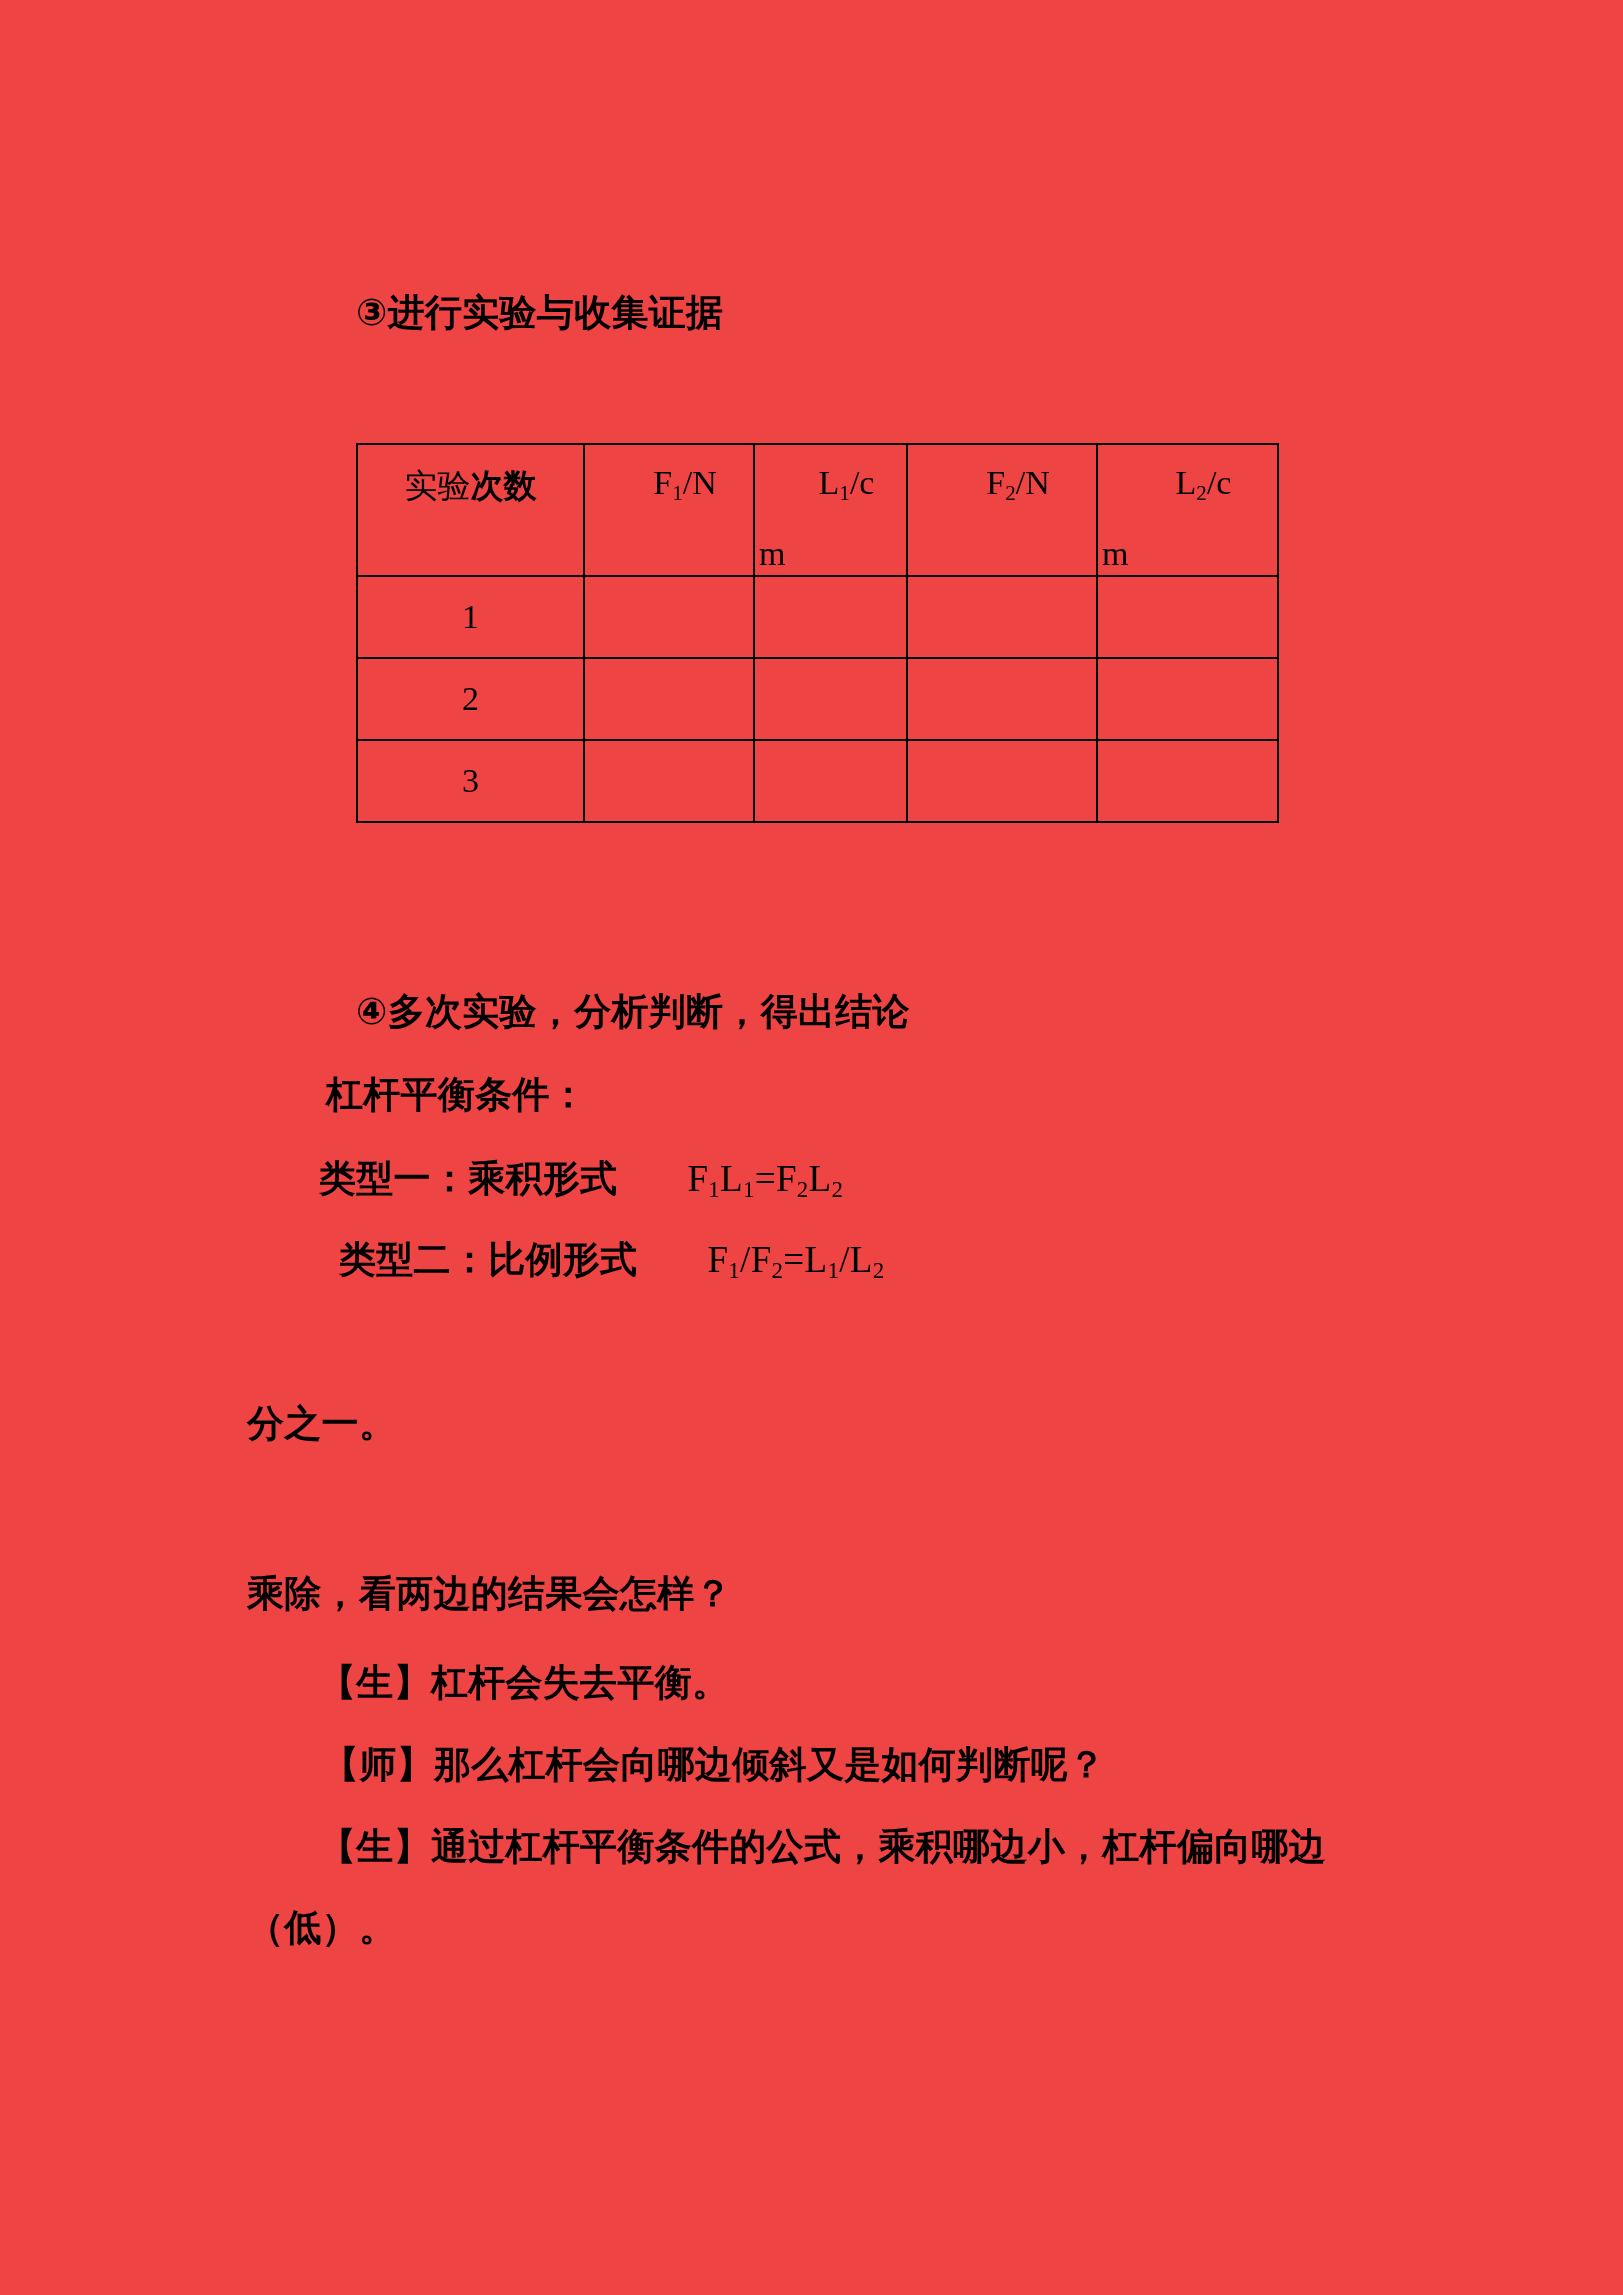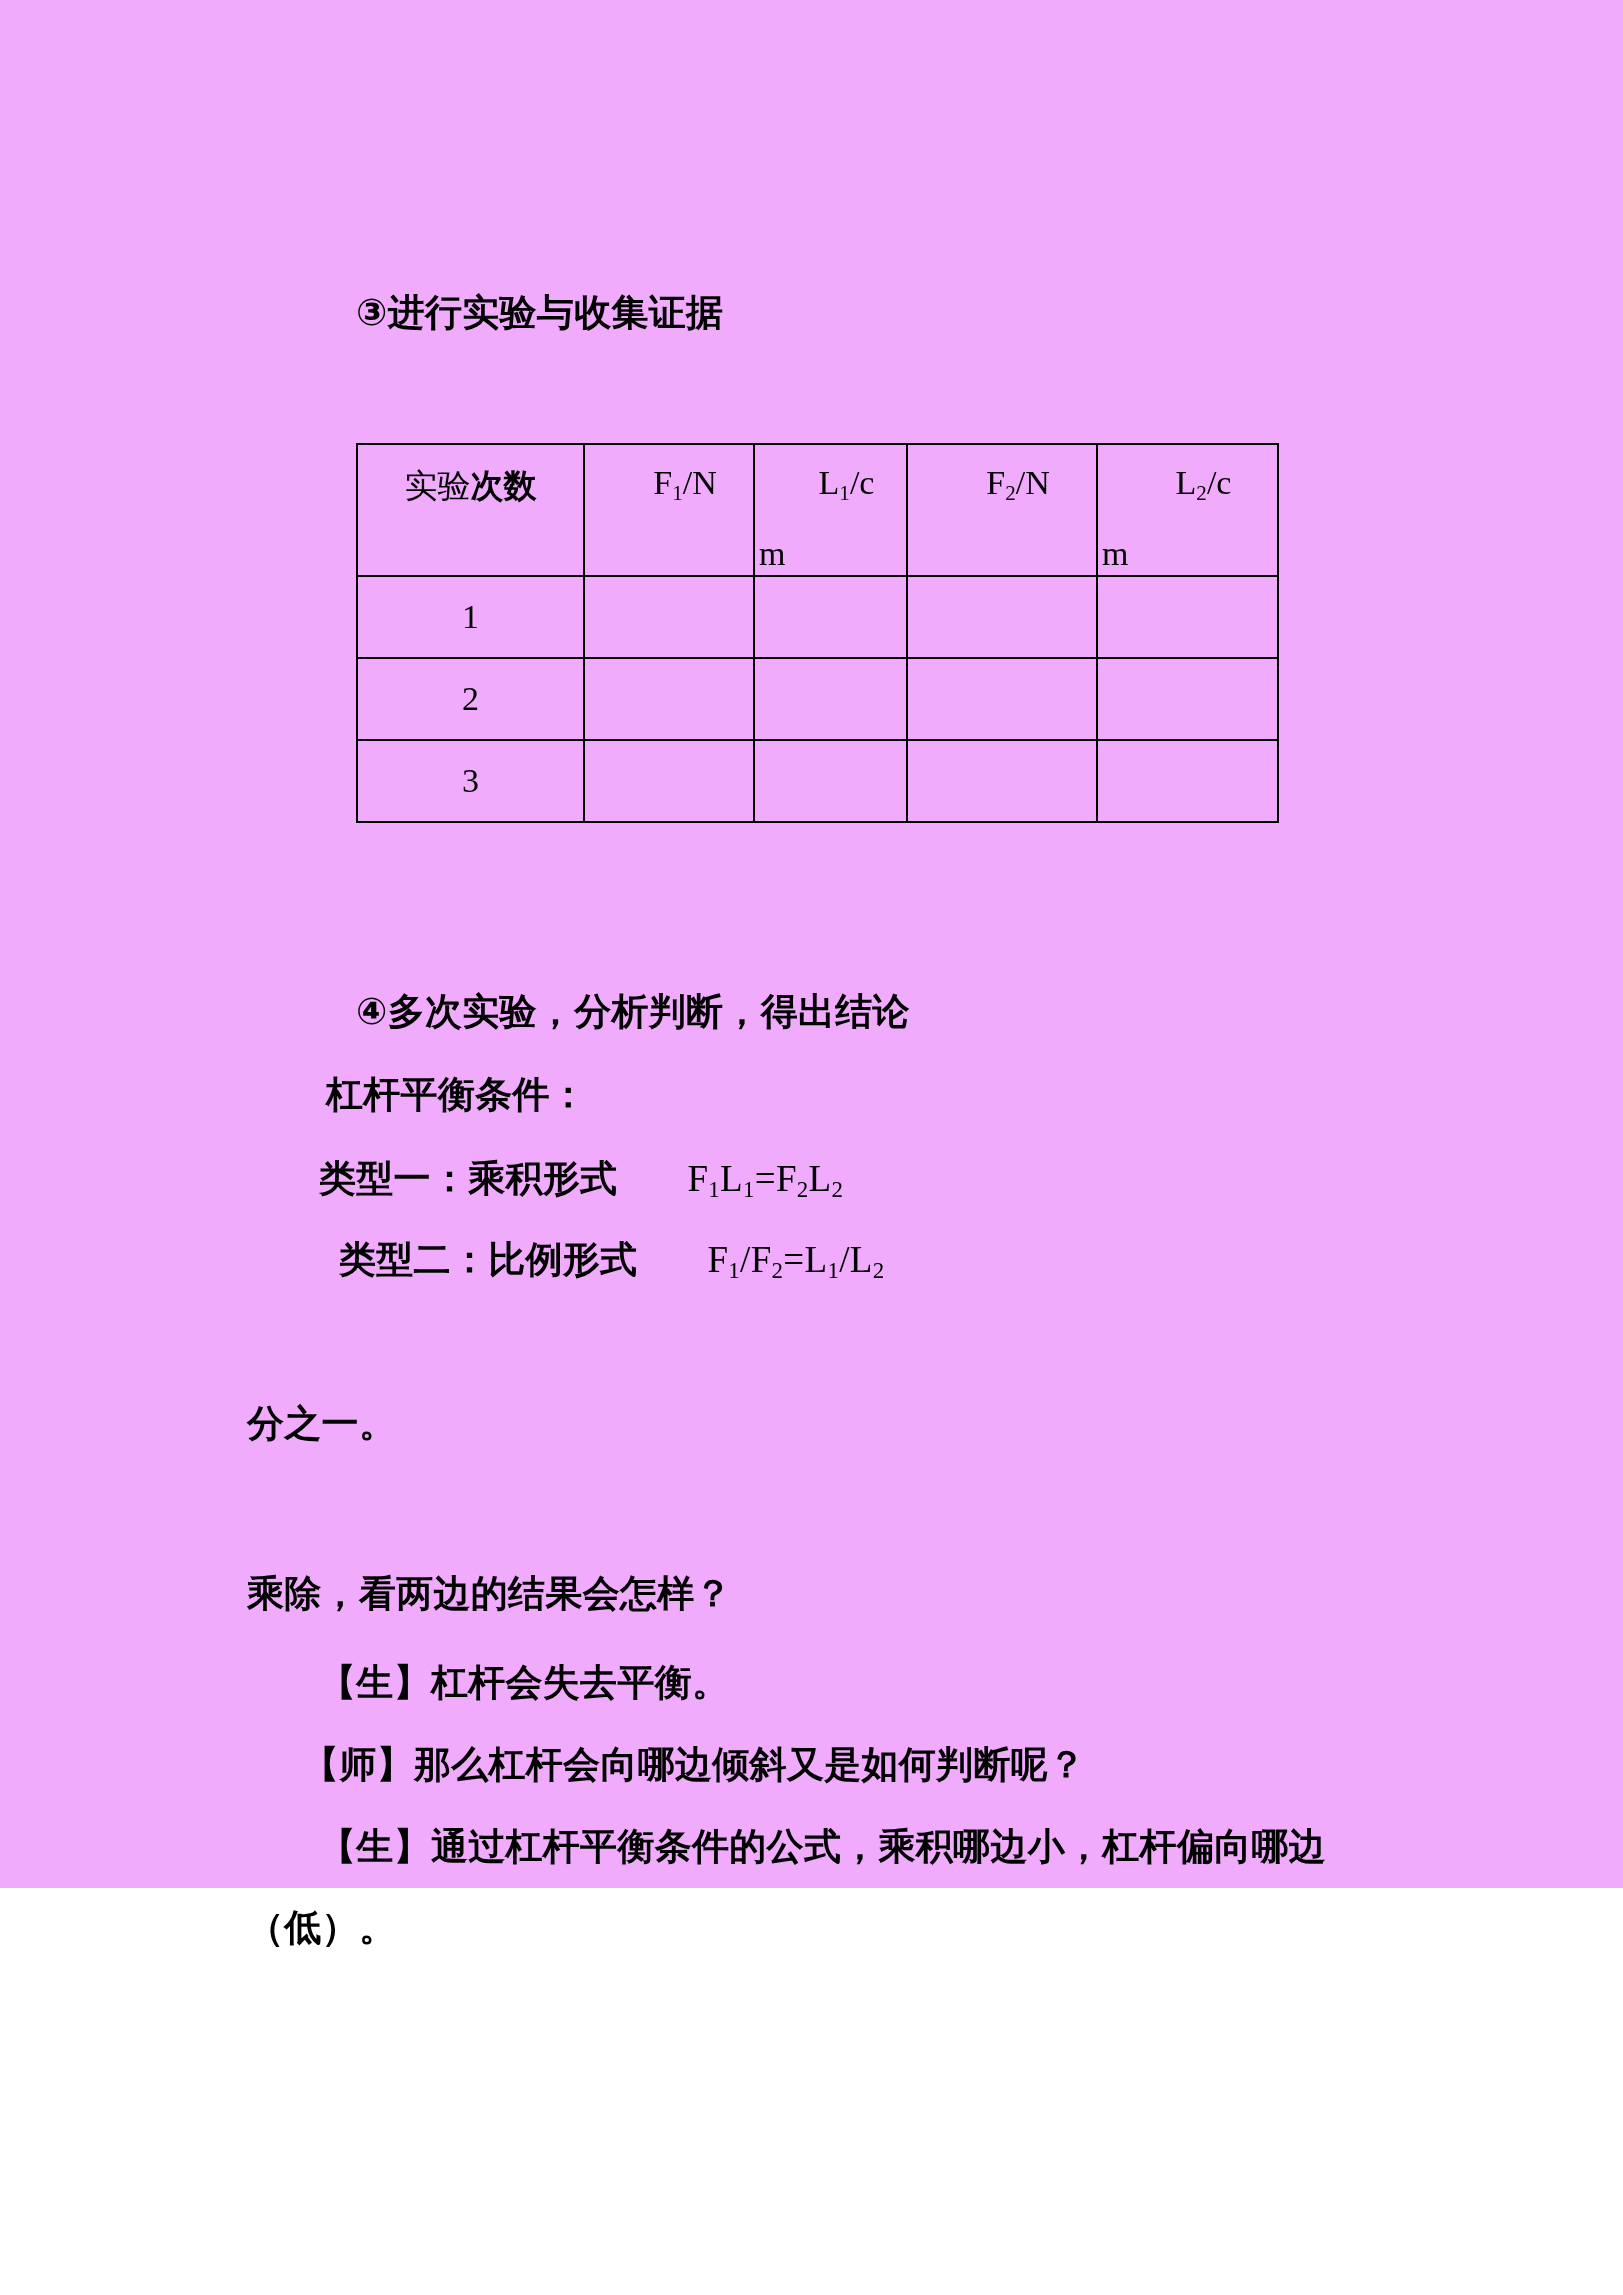--- a/index.html
+++ b/index.html
@@ -21,8 +21,8 @@
     left: 0;
     top: 0;
     width: 1623px;
-    height: 1888px;
-    background: #f0abfc;
+    height: 2295px;
+    background: #ef4444;
   }
 
   

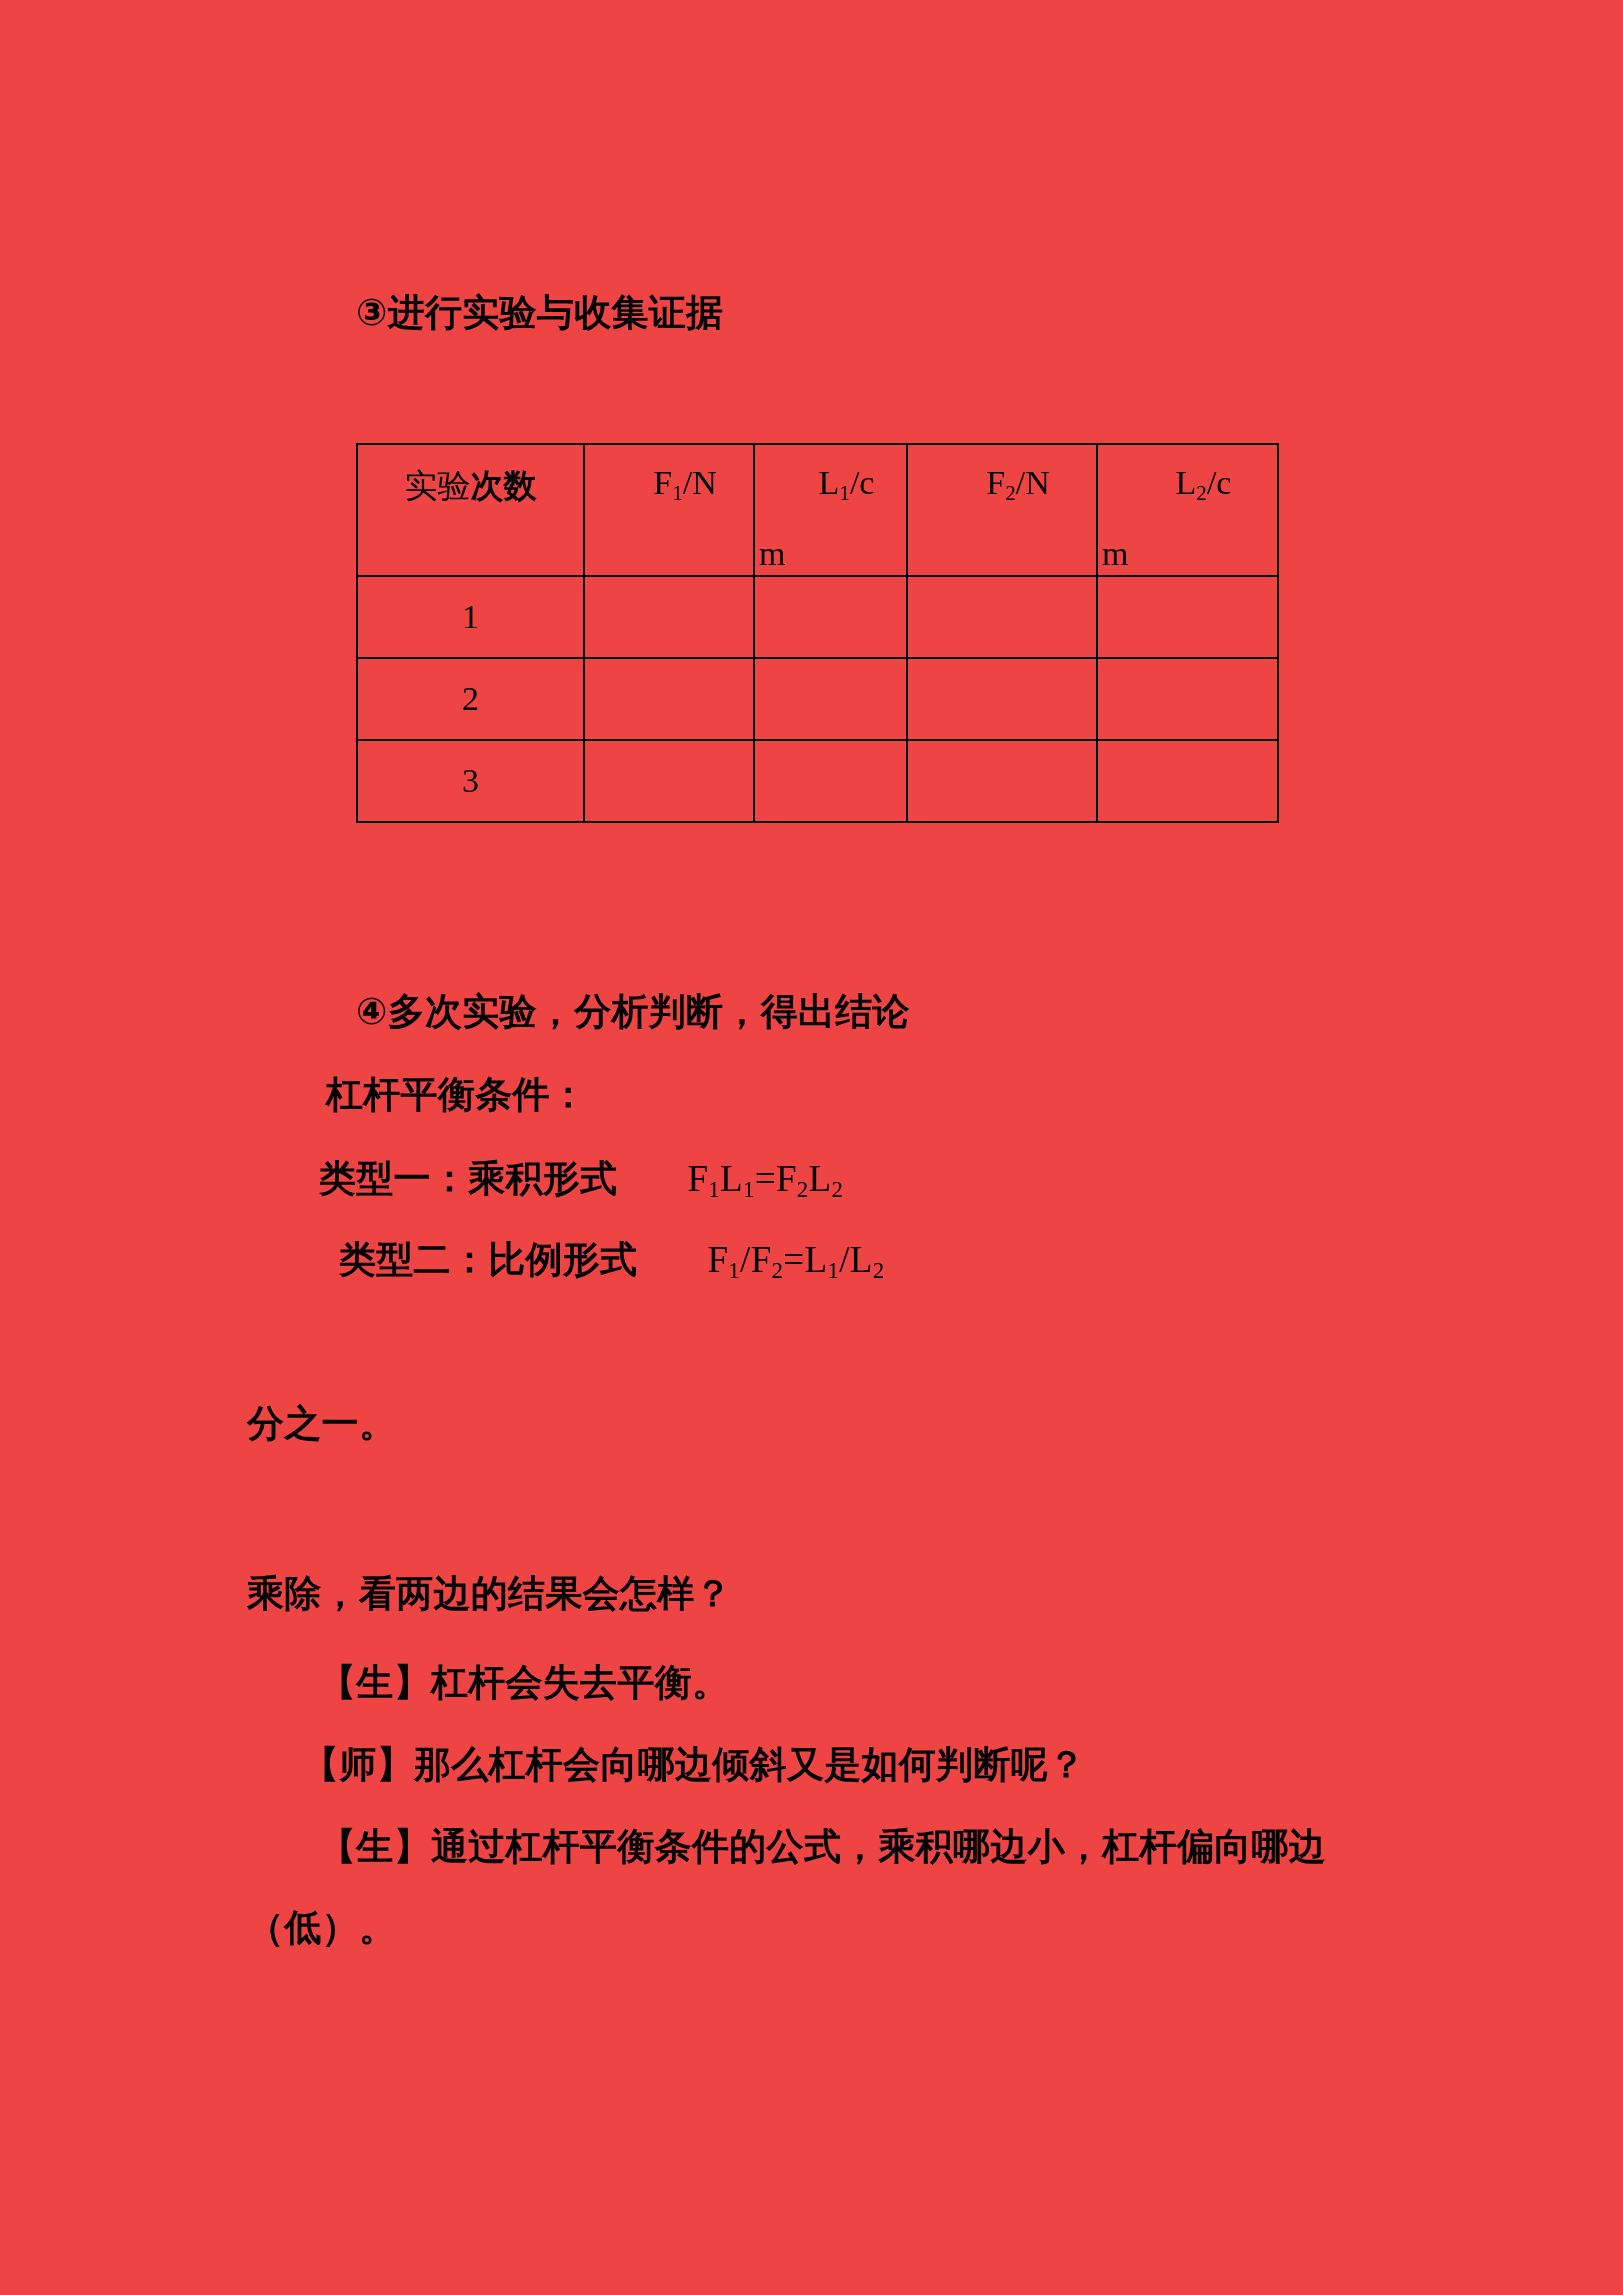--- a/index.html
+++ b/index.html
@@ -168,7 +168,7 @@
     font-size: 37px;
   }
   #teacher-q2 {
-    left: 302px;
+    left: 322px;
     top: 1740px;
     font-size: 37px;
   }

